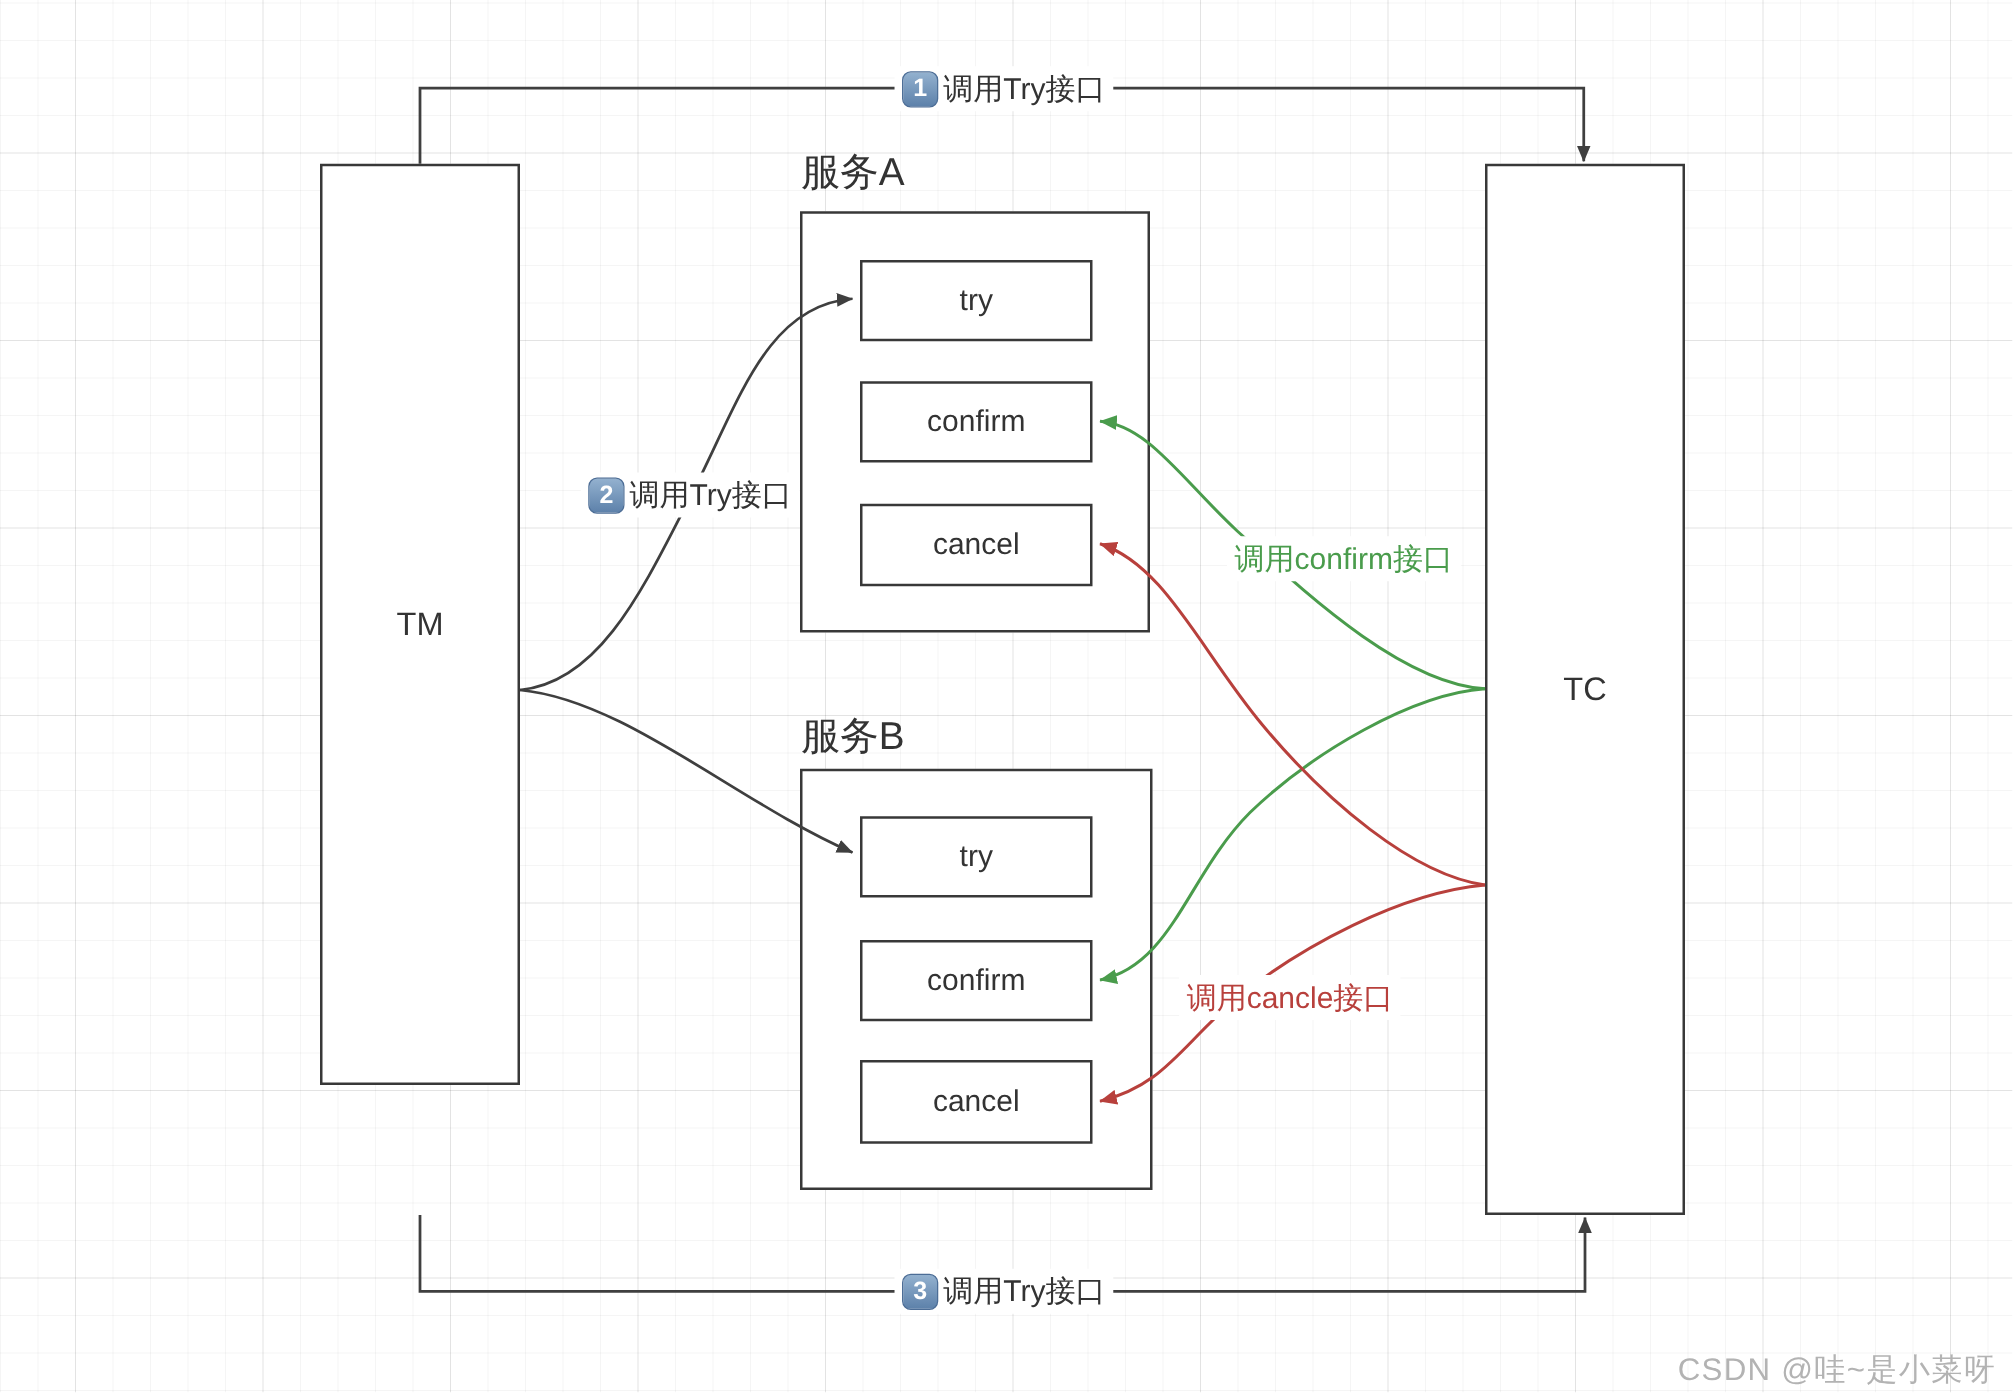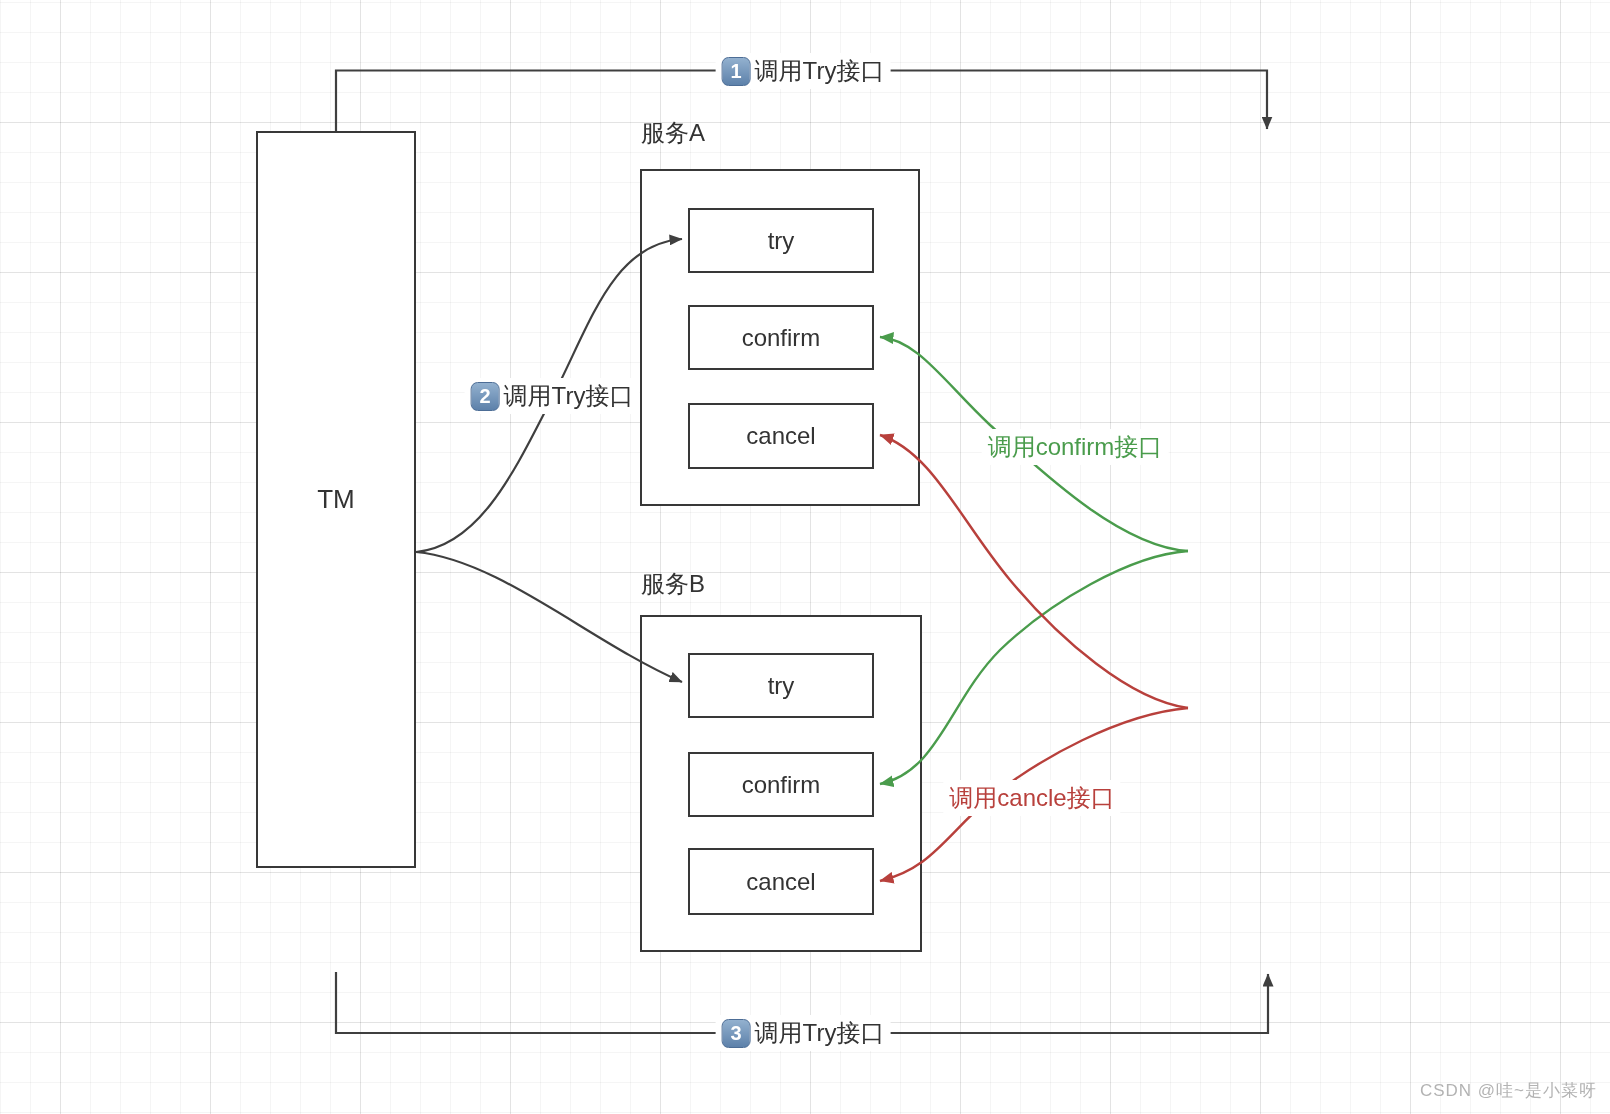--- a/index.html
+++ b/index.html
@@ -39,7 +39,7 @@
   }
   .svc-title{
     position:absolute;
-    font-size:24px;color:#333;
+    font-size:31px;color:#333;
     z-index:1;
     white-space:nowrap;
   }

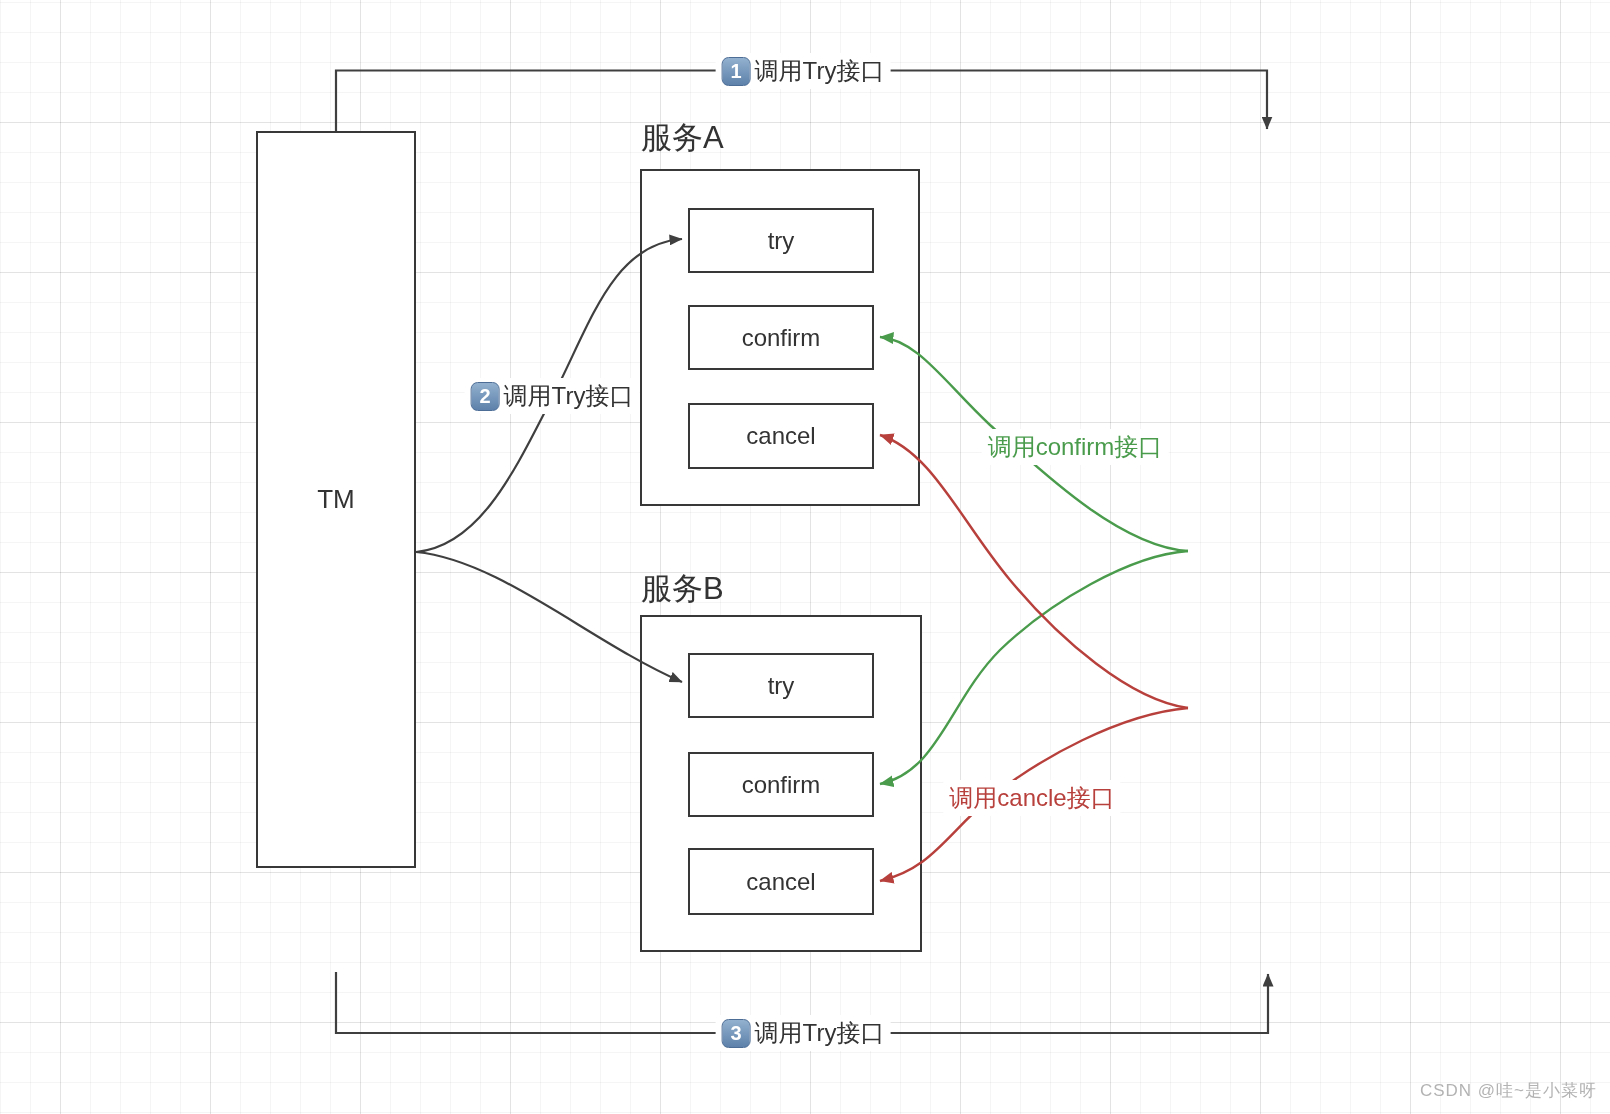--- a/index.html
+++ b/index.html
@@ -90,6 +90,9 @@
     <span class="node-label">TM</span>
   </div>
 
+  <div class="node" style="left:1188px;top:131px;width:160px;height:841px;">
+    <span class="node-label">TC</span>
+  </div>
 
   <div class="svc-title" style="left:641px;top:117px;">服务A</div>
   <div class="node" style="left:640px;top:169px;width:280px;height:337px;"></div>

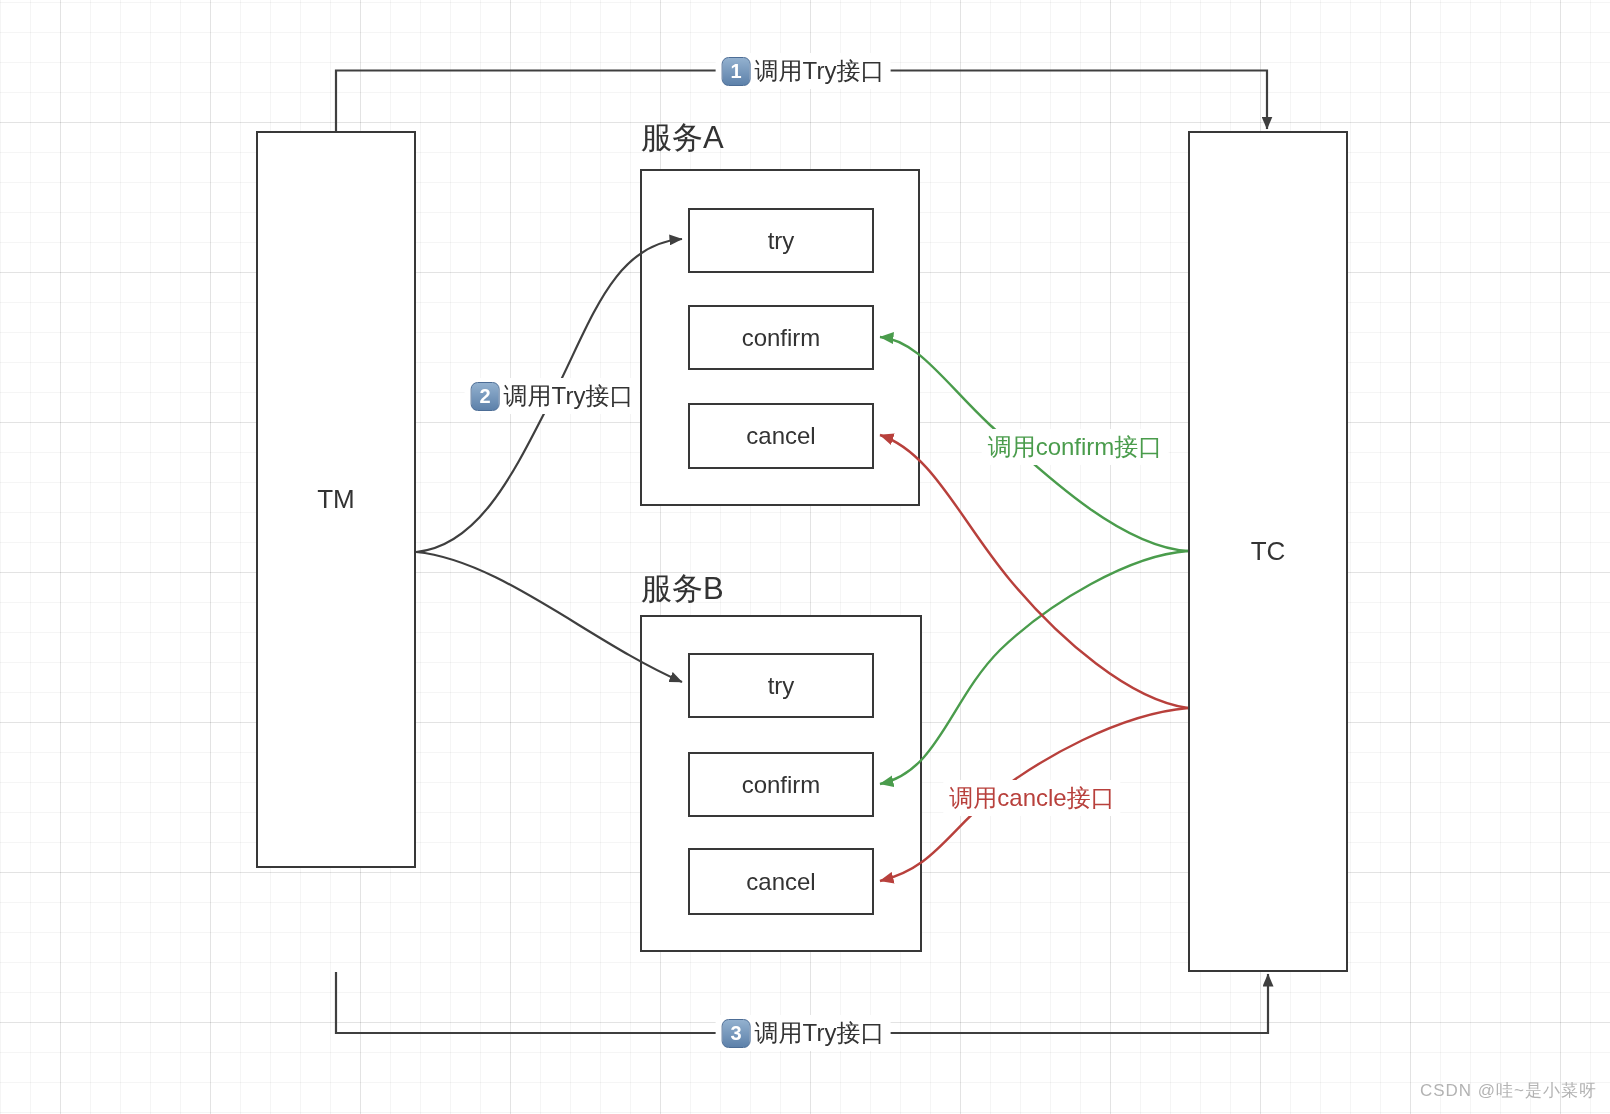--- a/index.html
+++ b/index.html
@@ -76,7 +76,7 @@
     position:absolute;
     right:13px;top:1079px;
     z-index:3;
-    font-size:17px;
+    font-size:25px;
     color:#b3b3b3;
     letter-spacing:1px;
   }

